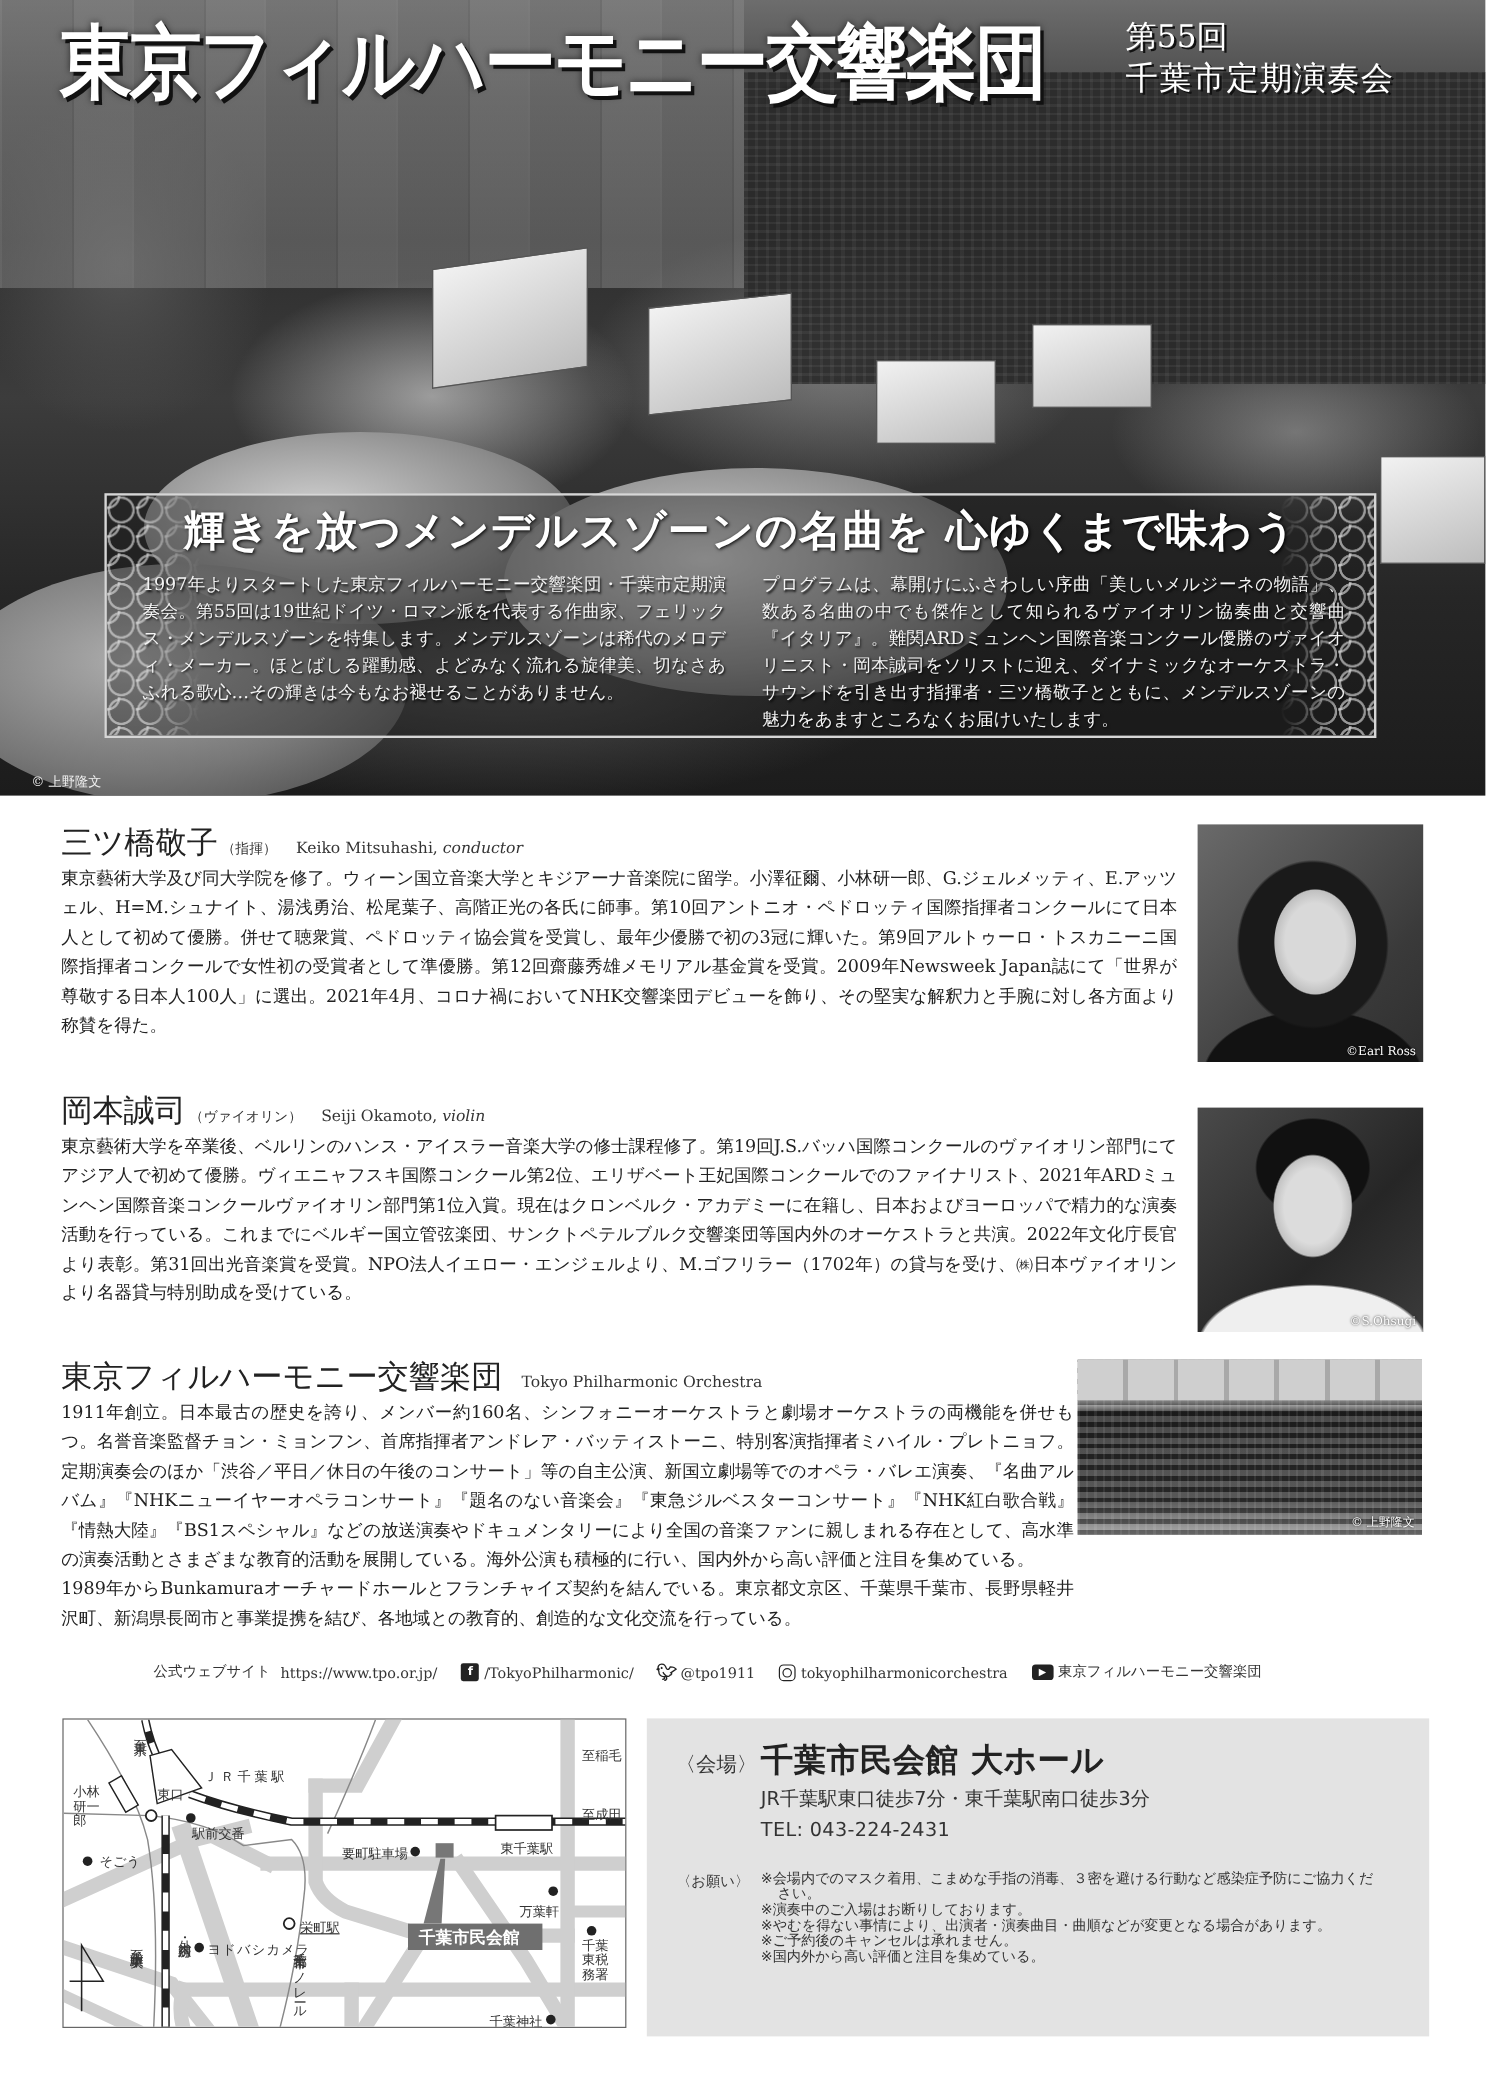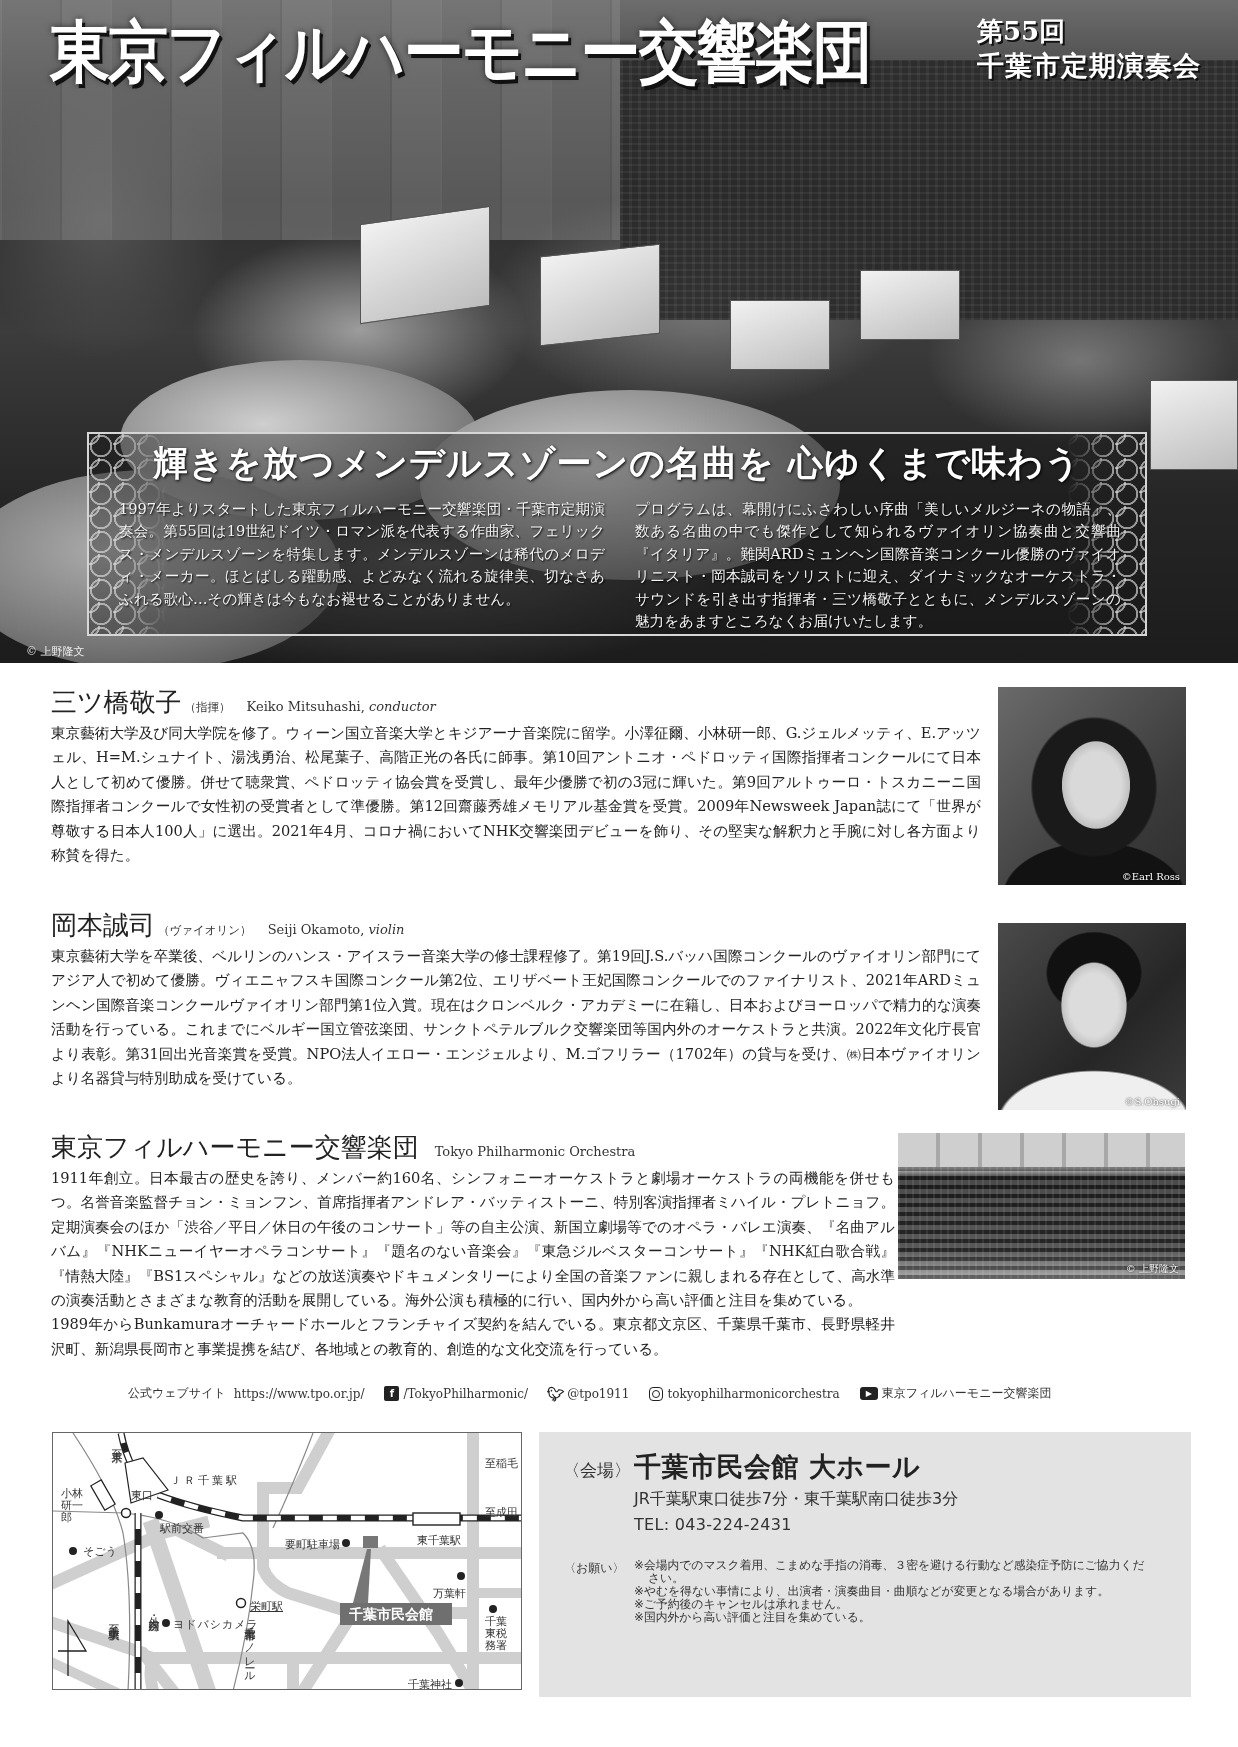--- a/index.html
+++ b/index.html
@@ -46,7 +46,7 @@
   }
   .hero-sub {
     position: absolute; left: 938px; top: 14px; color: #fff;
-    font-family: "DejaVu Serif", serif; font-weight: bold; text-shadow: 2px 2px 0 #111; margin-left: 39px;
+    font-family: "DejaVu Serif", serif; font-weight: normal; text-shadow: 2px 2px 0 #111;
   }
   .hero-sub .l1 { font-size: 26px; line-height: 34px; }
   .hero-sub .l2 { font-size: 27px; line-height: 36px; letter-spacing: 1px; }

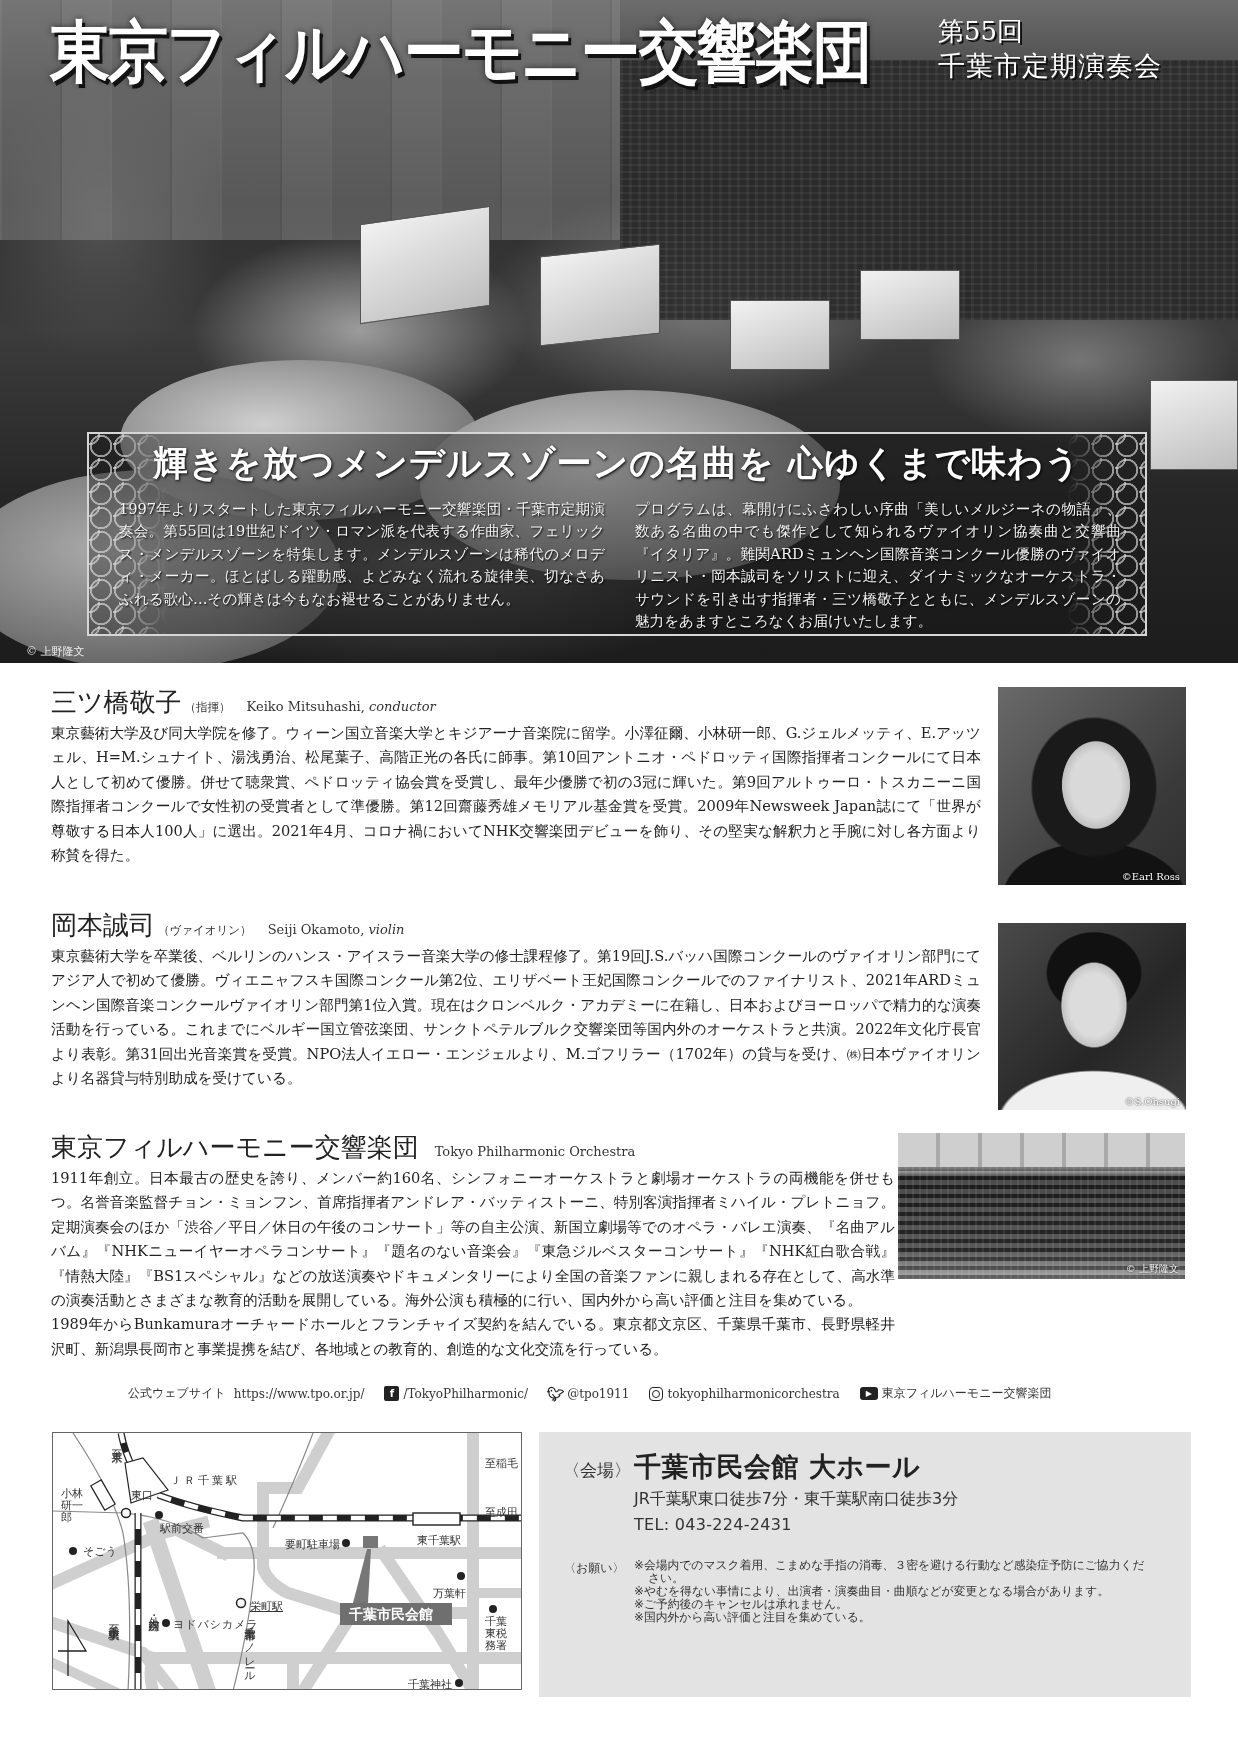--- a/index.html
+++ b/index.html
@@ -52,7 +52,7 @@
   .hero-sub .l2 { font-size: 27px; line-height: 36px; letter-spacing: 1px; }
 
   .intro-box {
-    position: absolute; left: 87px; top: 432px; width: 1060px; height: 204px;
+    position: absolute; left: 87px; top: 411px; width: 1060px; height: 204px;
     border: 2px solid #d6d6d6;
     background: rgba(20,20,20,0.38);
   }

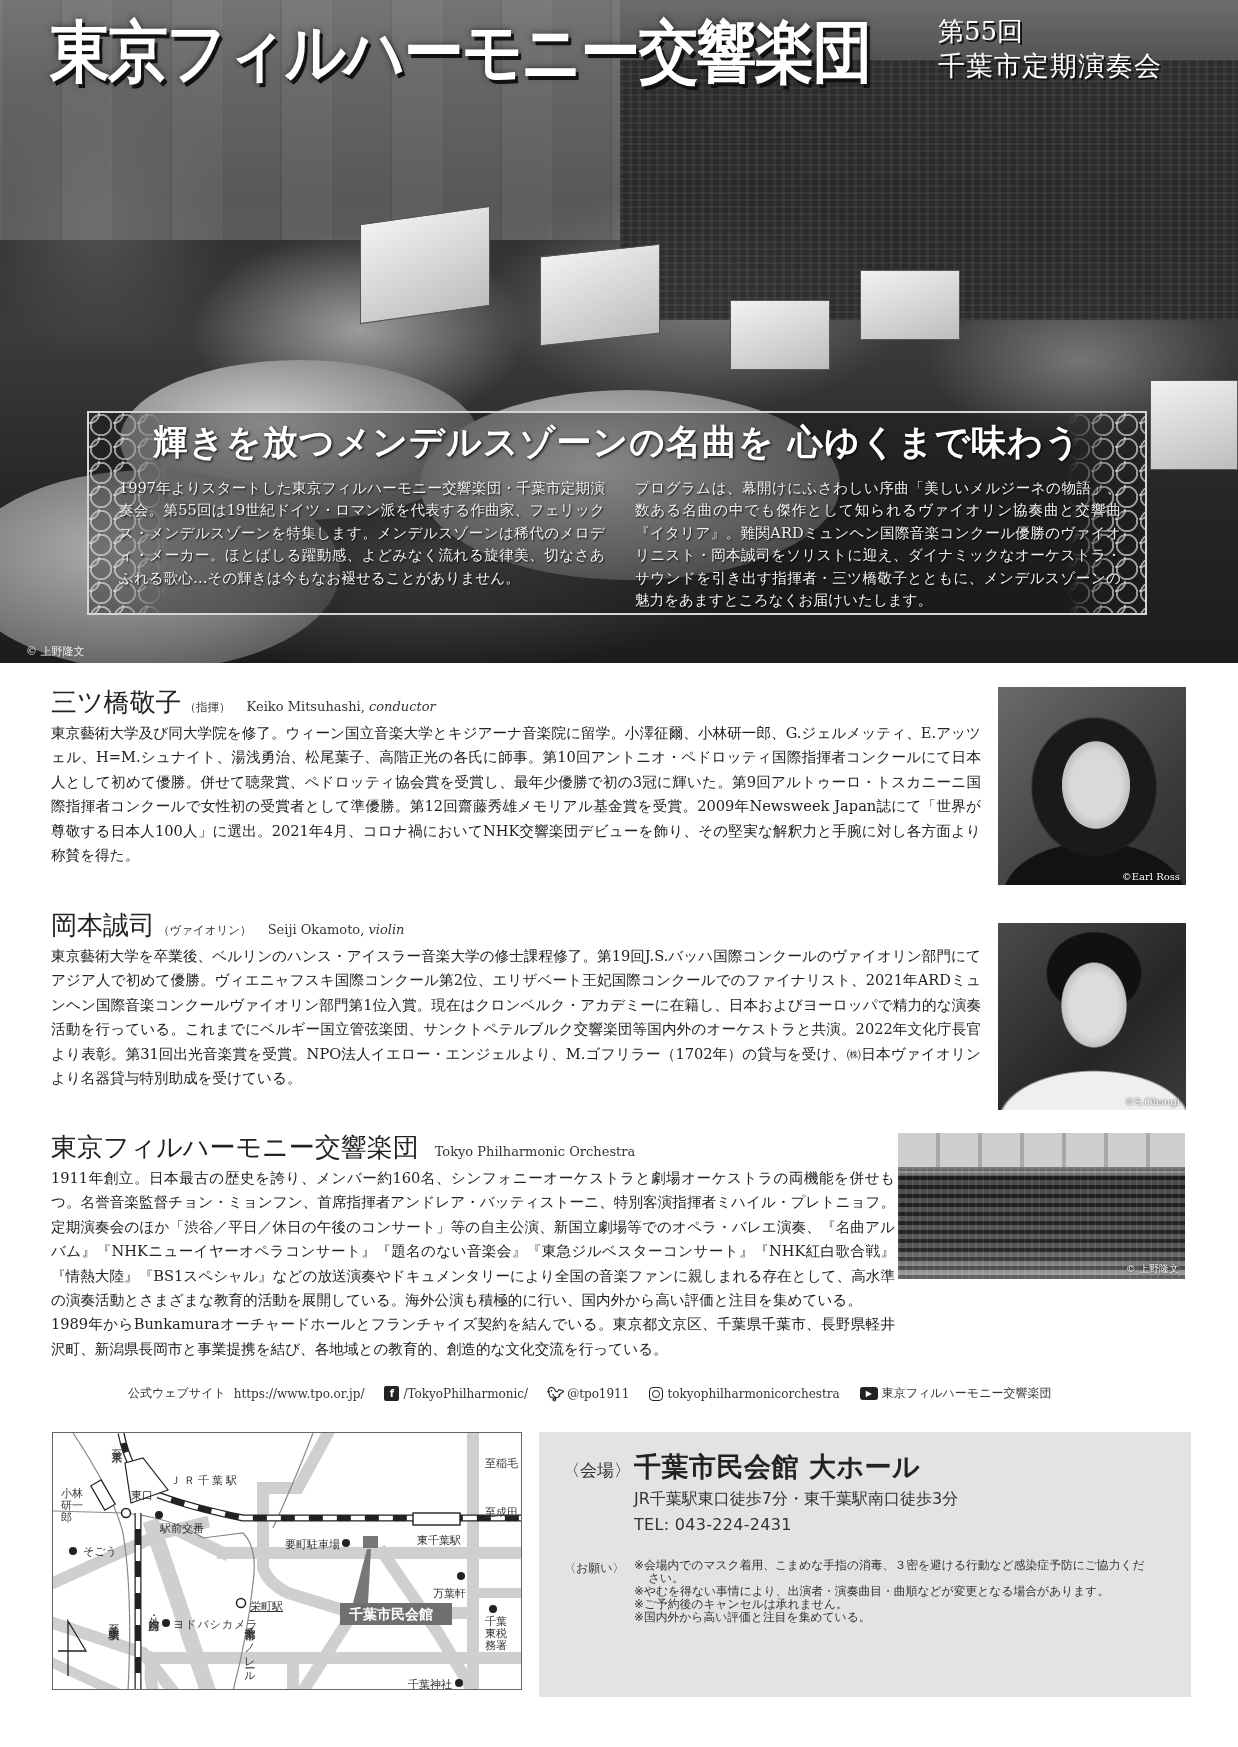--- a/index.html
+++ b/index.html
@@ -344,6 +344,7 @@
   <span class="notice-label">〈お願い〉</span>
   <ul class="notices">
     <li style="width:520px;">※会場内でのマスク着用、こまめな手指の消毒、３密を避ける行動など感染症予防にご協力ください。</li>
+    <li>※演奏中のご入場はお断りしております。</li>
     <li>※やむを得ない事情により、出演者・演奏曲目・曲順などが変更となる場合があります。</li>
     <li>※ご予約後のキャンセルは承れません。</li>
     <li>※国内外から高い評価と注目を集めている。</li>

